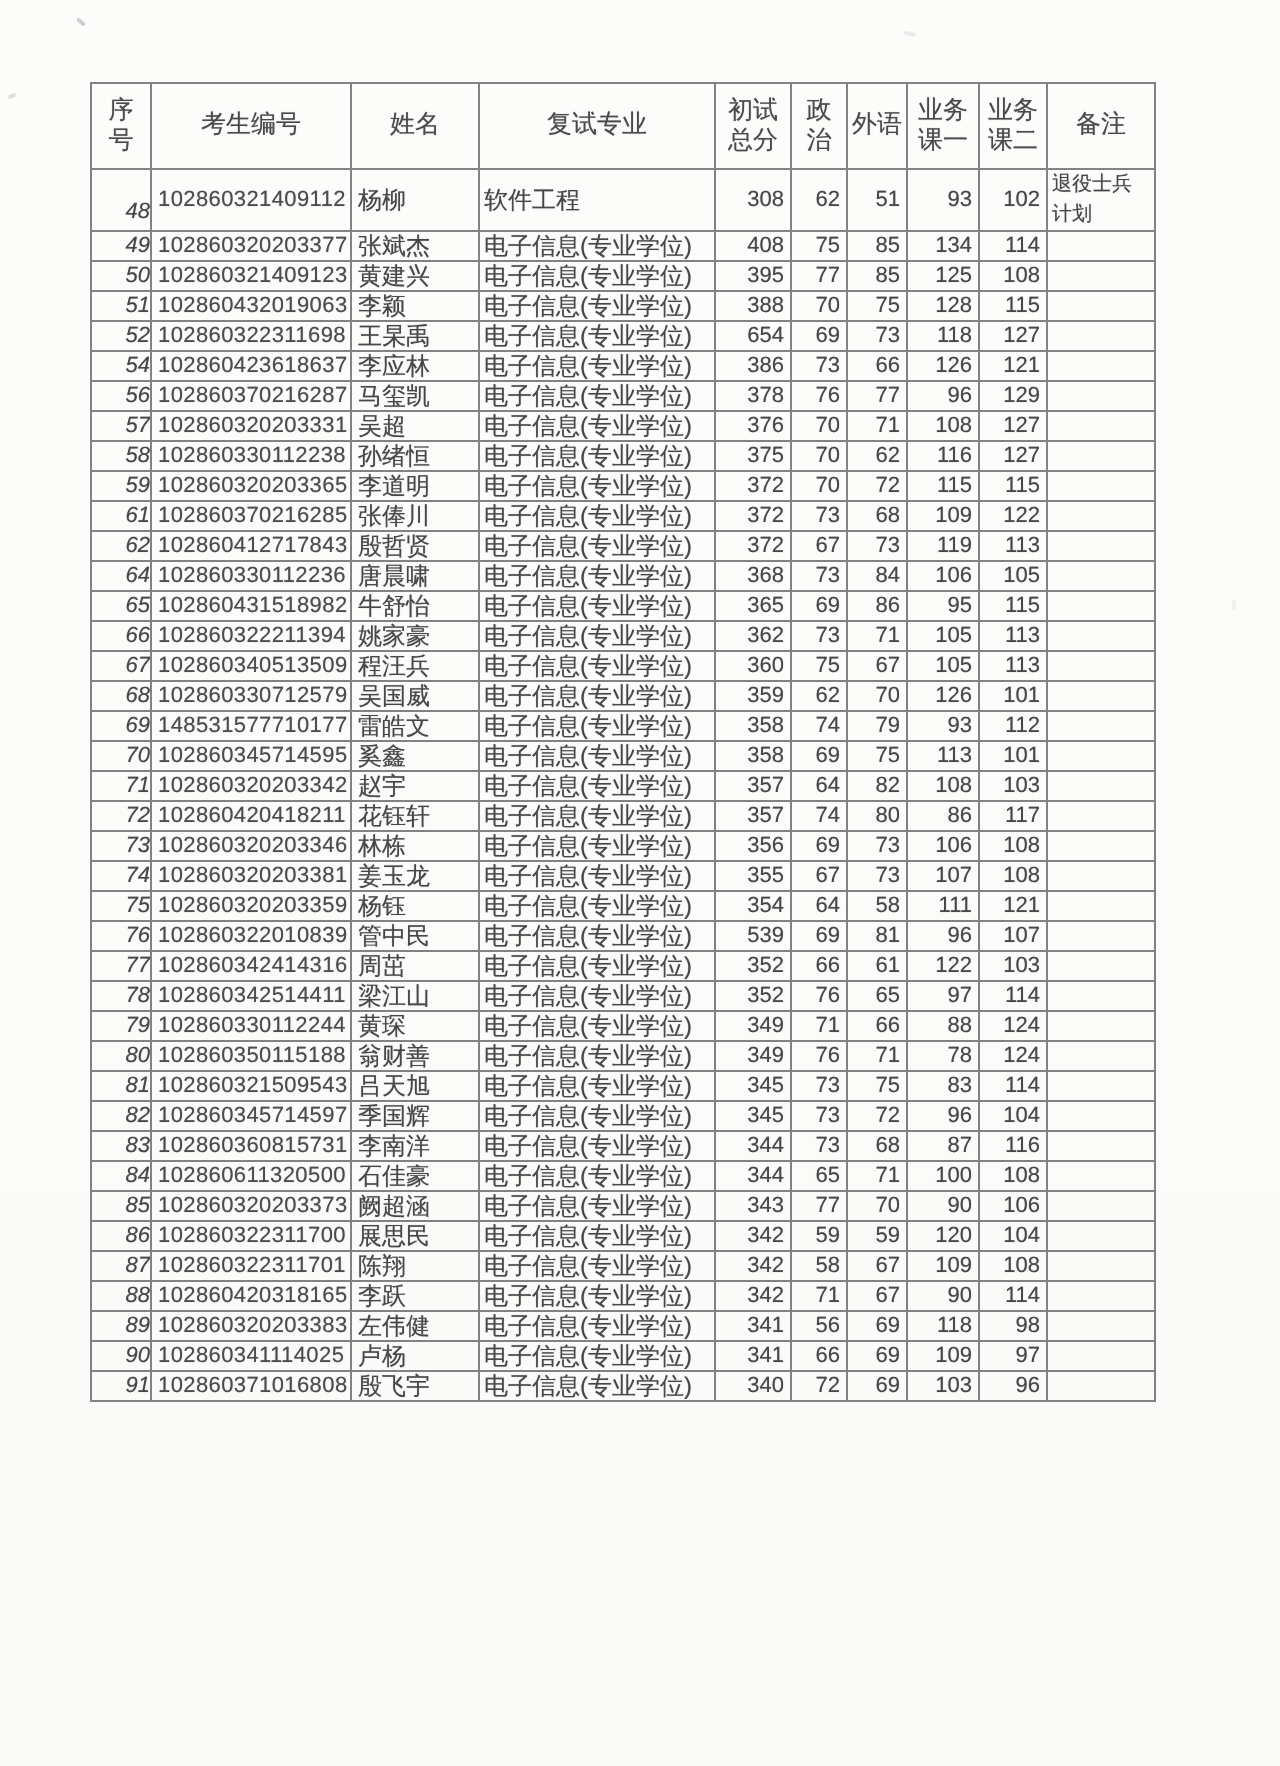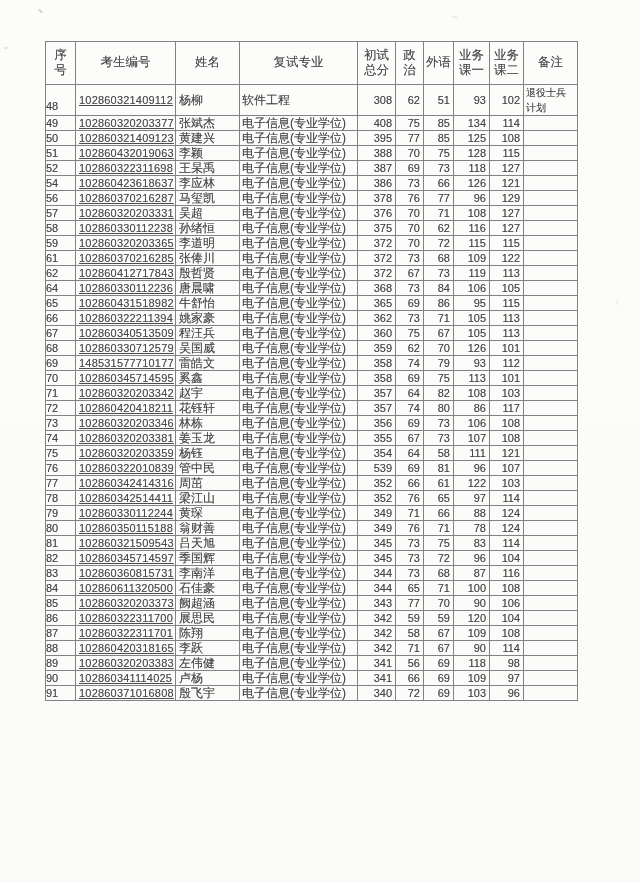--- a/index.html
+++ b/index.html
@@ -55,7 +55,7 @@
     white-space: nowrap;
     vertical-align: middle;
   }
-  td.c-seq  { text-align: left; font-size: 11px; padding: 0; }
+  td.c-seq  { text-align: right; font-size: 11px; padding: 0; font-style: italic; }
   td.c-id   { font-size: 11px; letter-spacing: 0.2px; padding-left: 3px; color: #4c4c4c; text-decoration: underline; }
   td.c-name { padding-left: 3px; }
   td.c-major{ padding-left: 2px; margin-left: 19px; }

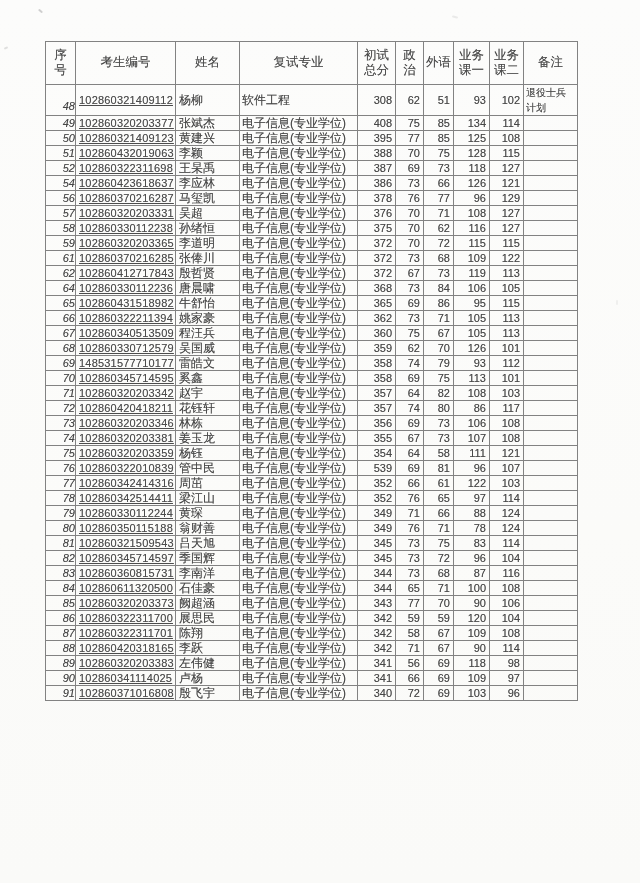--- a/index.html
+++ b/index.html
@@ -56,7 +56,7 @@
     vertical-align: middle;
   }
   td.c-seq  { text-align: right; font-size: 11px; padding: 0; font-style: italic; }
-  td.c-id   { font-size: 11px; letter-spacing: 0.2px; padding-left: 3px; color: #4c4c4c; text-decoration: underline; }
+  td.c-id   { font-size: 11px; letter-spacing: 0.2px; padding-left: 3px; color: #4c4c4c; }
   td.c-name { padding-left: 3px; }
   td.c-major{ padding-left: 2px; margin-left: 19px; }
   td.c-num  { text-align: right; padding-right: 3px; font-size: 11px; }

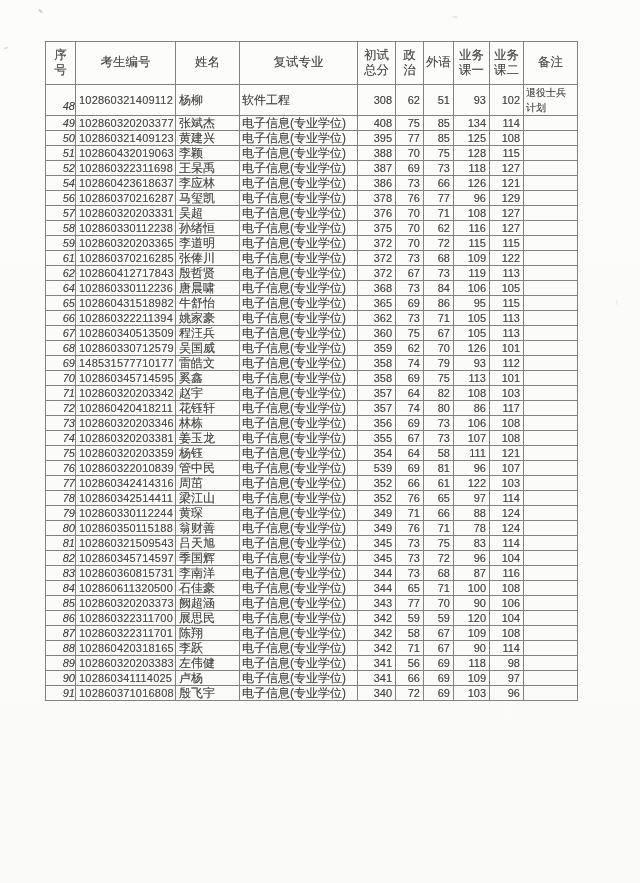--- a/index.html
+++ b/index.html
@@ -177,7 +177,7 @@
       <td class="c-id">102860322311698</td>
       <td class="c-name">王杲禹</td>
       <td class="c-major">电子信息(专业学位)</td>
-      <td class="c-num">387</td>
+      <td class="c-num">654</td>
       <td class="c-num">69</td>
       <td class="c-num">73</td>
       <td class="c-num">118</td>

